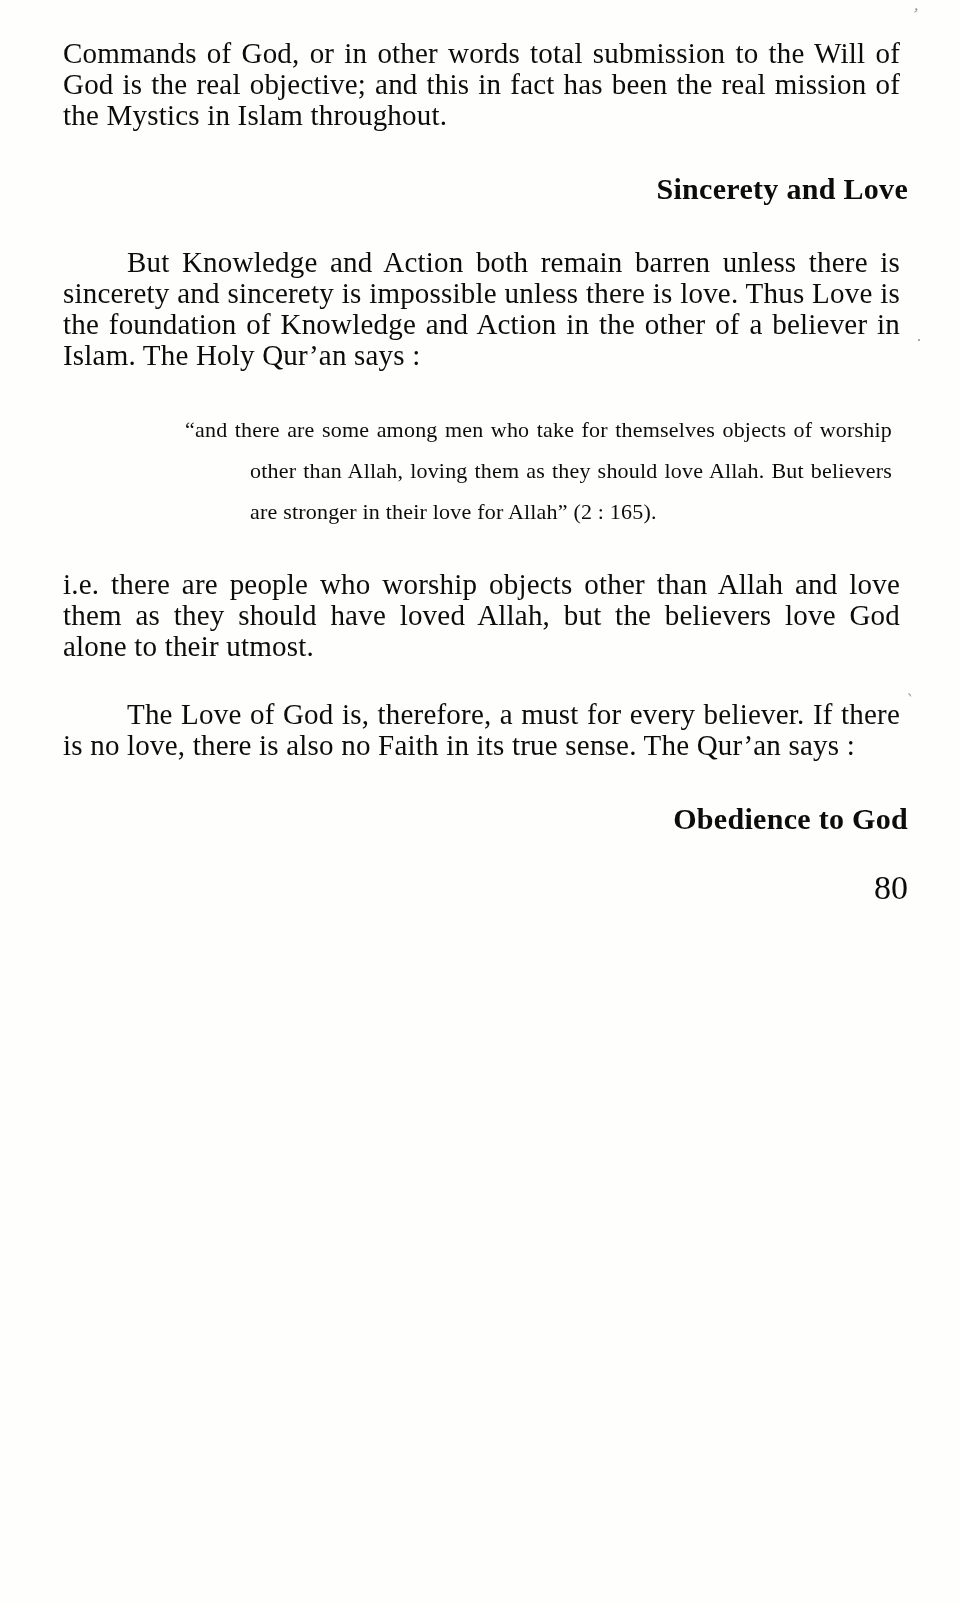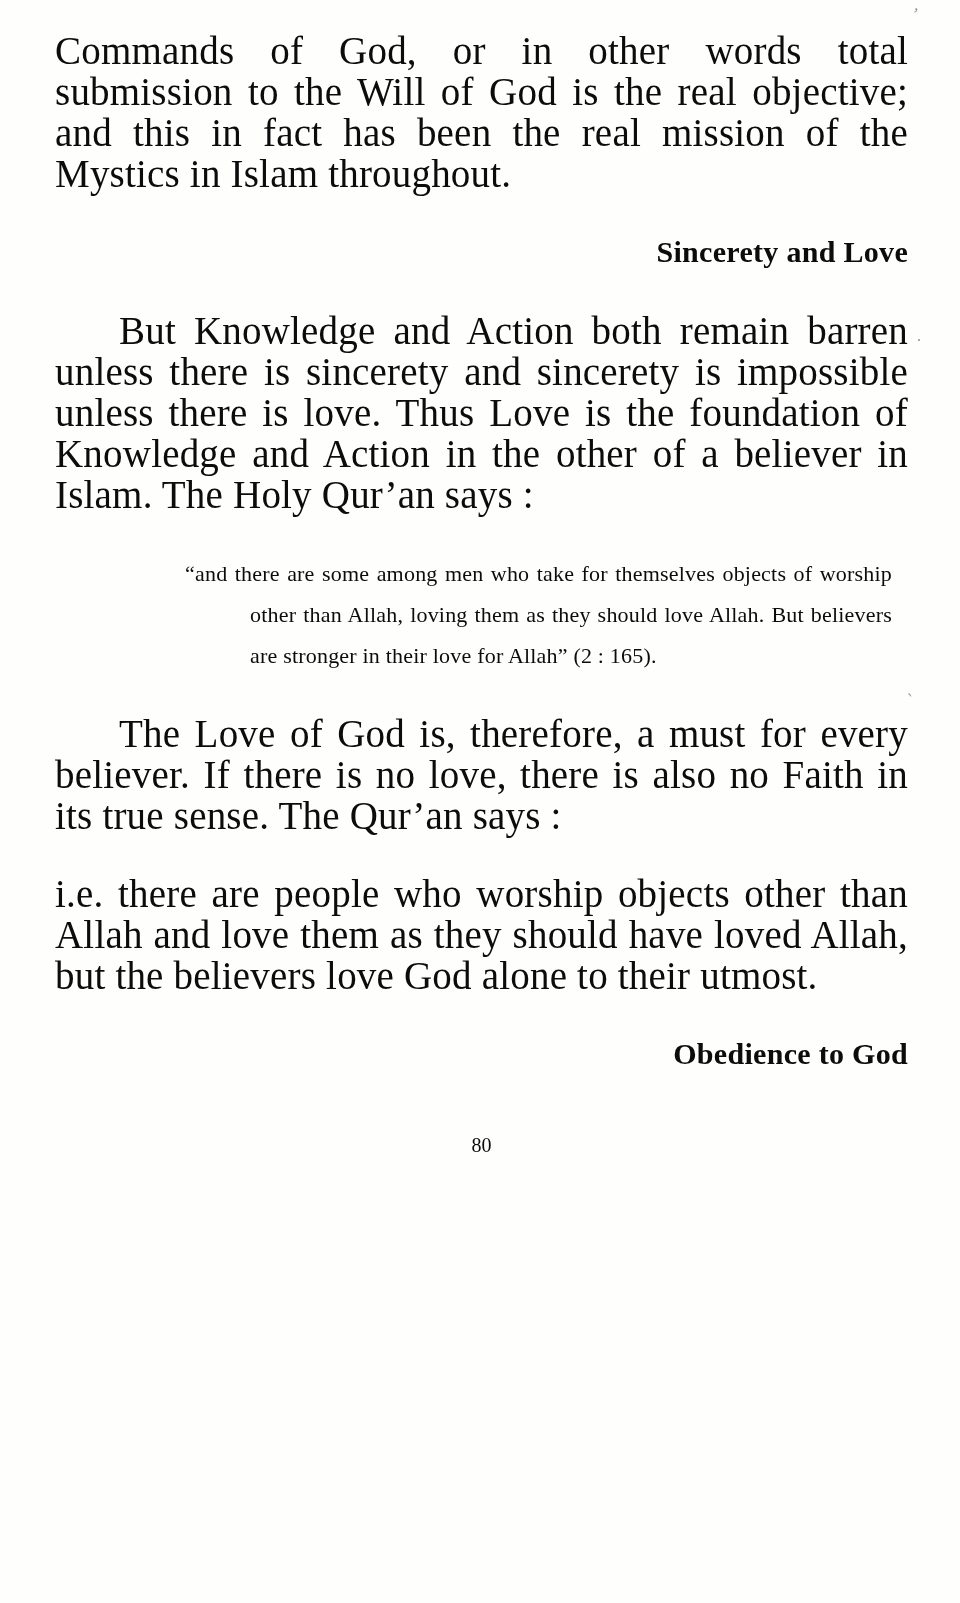--- a/index.html
+++ b/index.html
@@ -22,9 +22,9 @@
     background: #fefefdff;
   }
   .para {
-    margin: 0;
-    font-size: 39px;
-    line-height: 41px;
+    margin: 8px;
+    font-size: 29px;
+    line-height: 31px;
     text-align: justify;
     letter-spacing: 0.2px;
   }

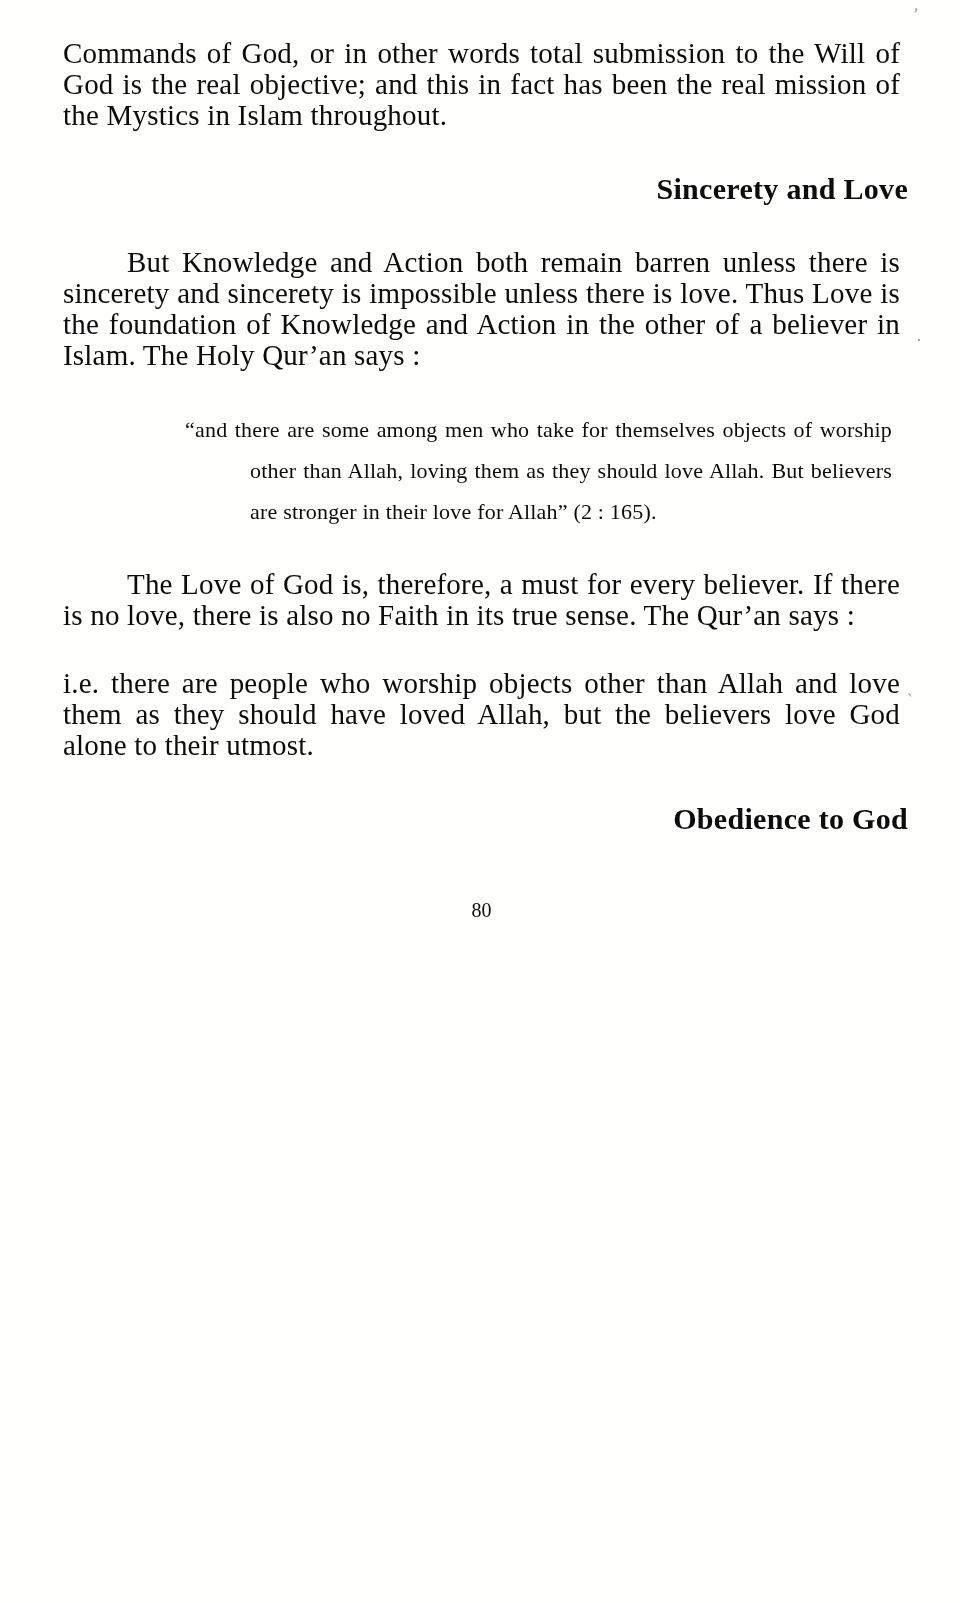--- a/index.html
+++ b/index.html
@@ -85,9 +85,9 @@
 
   <p class="quote">“and there are some among men who take for themselves objects of worship other than Allah, loving them as they should love Allah. But believers are stronger in their love for Allah” (2 : 165).</p>
 
+  <p class="para gap">i.e. there are people who worship objects other than Allah and love them as they should have loved Allah, but the believers love God alone to their utmost.</p>
+
   <p class="para gap indent">The Love of God is, therefore, a must for every believer. If there is no love, there is also no Faith in its true sense. The Qur’an says :</p>
-
-  <p class="para gap">i.e. there are people who worship objects other than Allah and love them as they should have loved Allah, but the believers love God alone to their utmost.</p>
 
 
   <h2 class="heading">Obedience to God</h2>

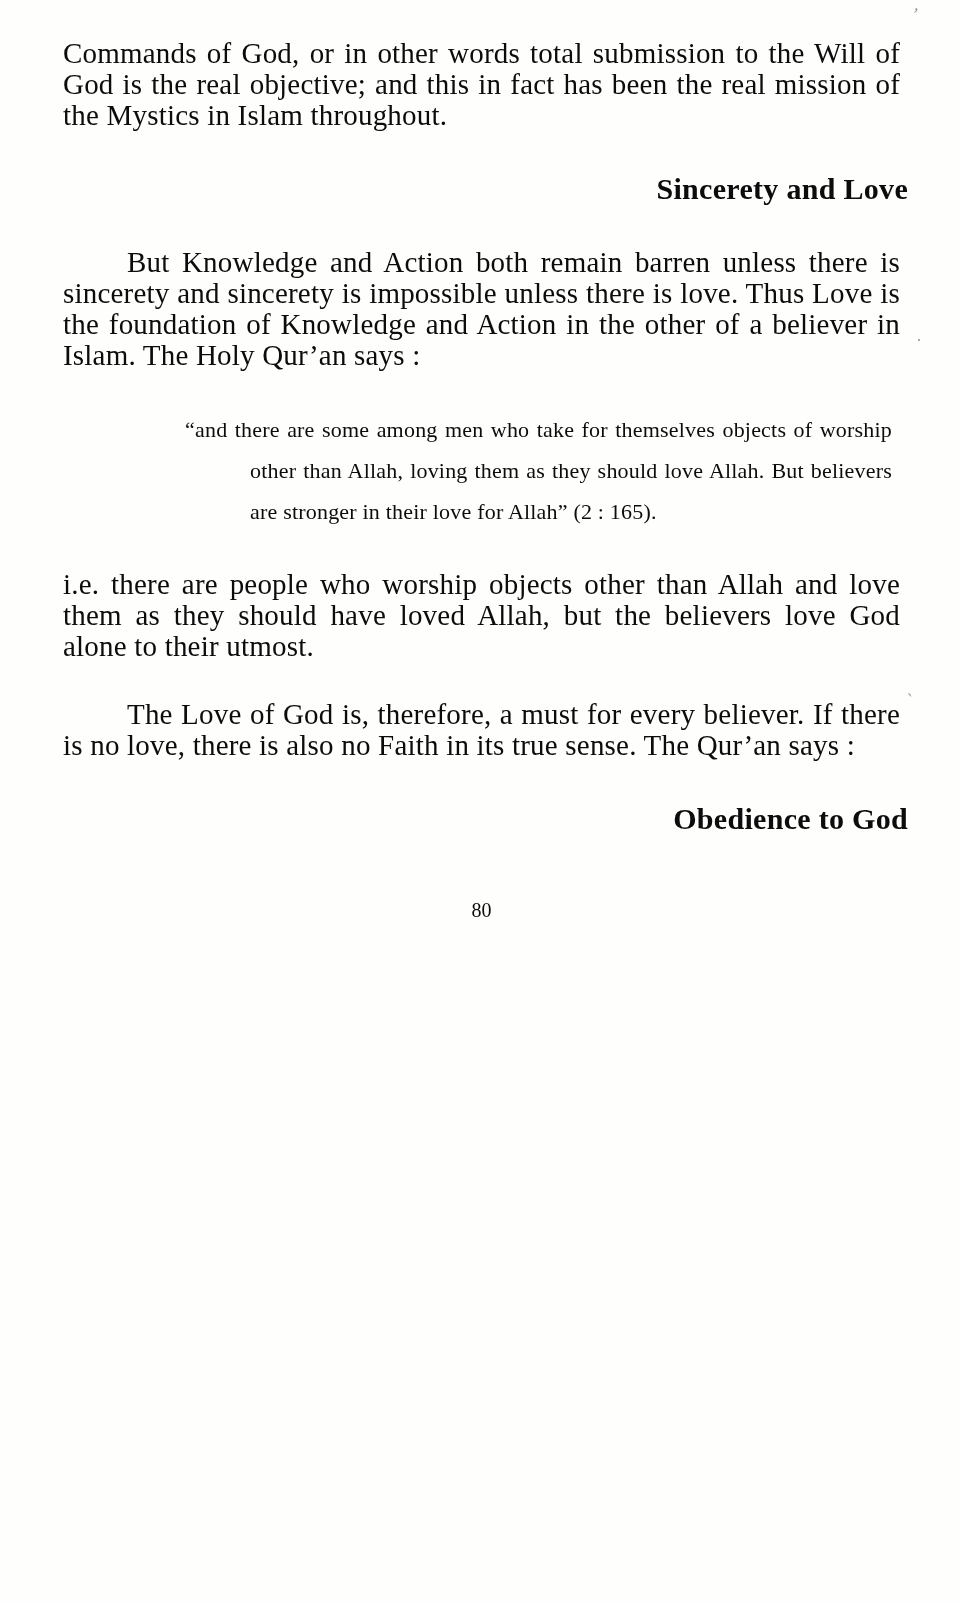--- a/index.html
+++ b/index.html
@@ -52,10 +52,10 @@
     letter-spacing: 0.2px;
   }
   .page-number {
-    margin: 50px 0 0 0;
-    font-size: 20px;
+    margin: 28px 0 0 0;
+    font-size: 34px;
     line-height: 40px;
-    text-align: center;
+    text-align: right;
   }
   
   .artifact {

